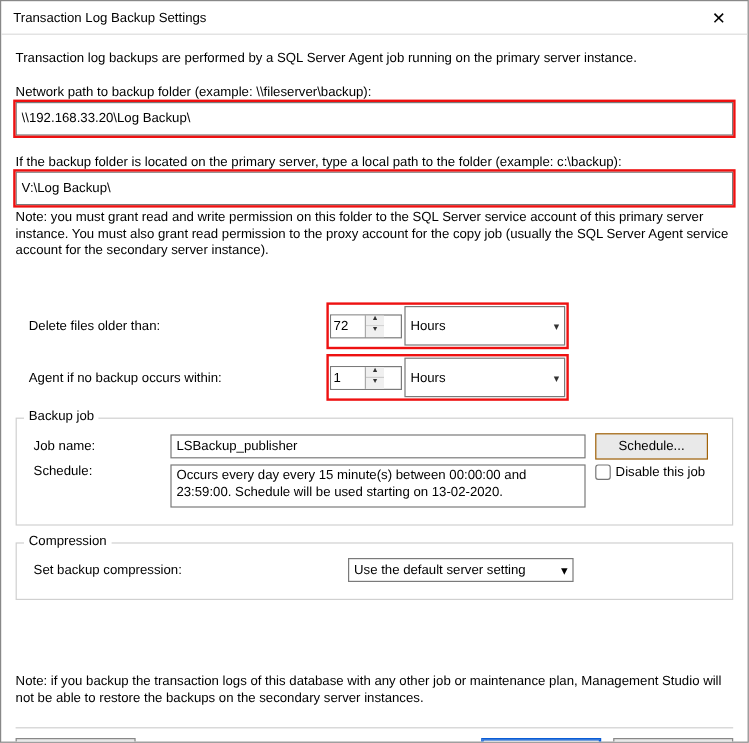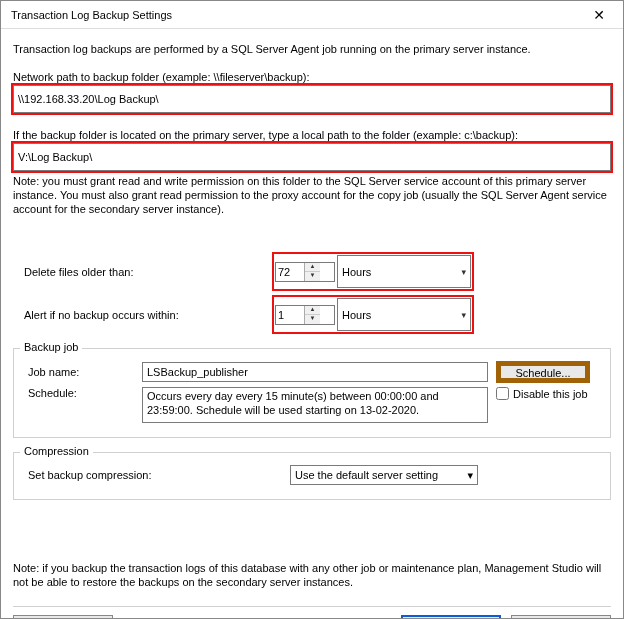--- a/index.html
+++ b/index.html
@@ -175,7 +175,7 @@
   </div>
 
   <div class="row">
-    <div class="lbl">Alert if no backup occurs within:</div>
+    <div class="lbl">Agent if no backup occurs within:</div>
     <div class="spinner-wrap">
       <div class="spinner">
         <input value="1" style="">

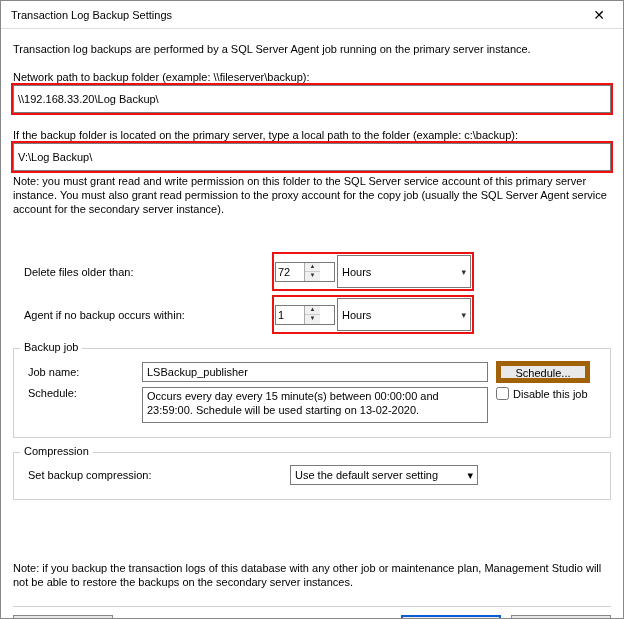--- a/index.html
+++ b/index.html
@@ -98,7 +98,7 @@
   }
   .schedule-btn {
     width: 94px; height: 22px; margin-left: 8px;
-    border: 5px solid #a16207; background: #e9e9e9;
+    border: 1px solid #a16207; background: #e9e9e9;
     font: inherit; cursor: default; 
   }
   .sched-text {

